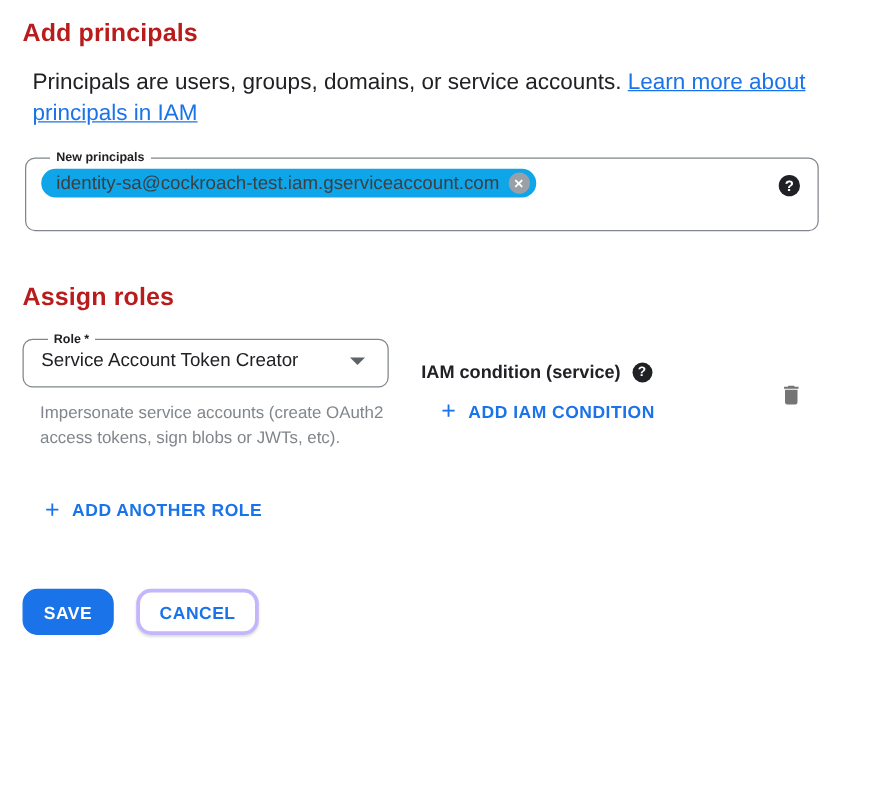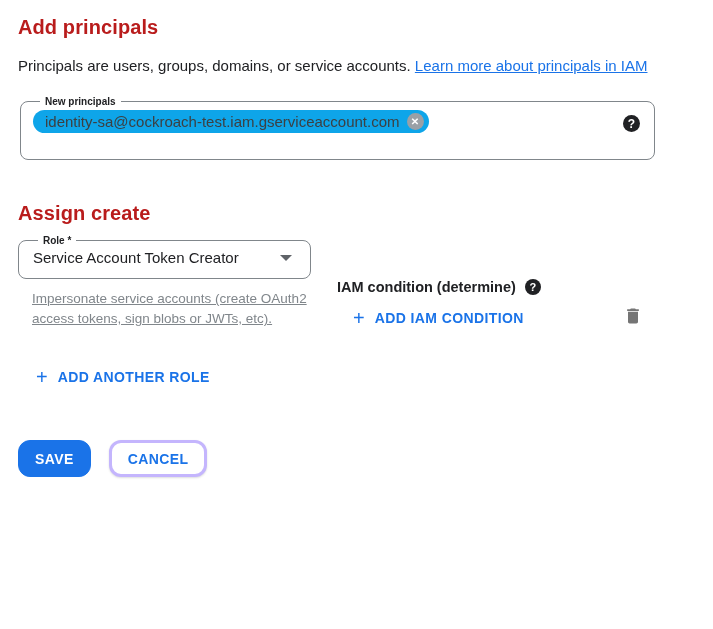--- a/index.html
+++ b/index.html
@@ -20,8 +20,8 @@
   h2 { margin-top: 42px; }
 
   p.desc {
-    margin: 14px 0 0 0; width: 648px;
-    font-size: 15px; line-height: 25px; color: #202124;
+    margin: 14px 0 0 8px; width: 648px;
+    font-size: 18px; line-height: 25px; color: #202124;
   }
   a.link { color: #1a73e8; text-decoration: underline; cursor: pointer; }
 

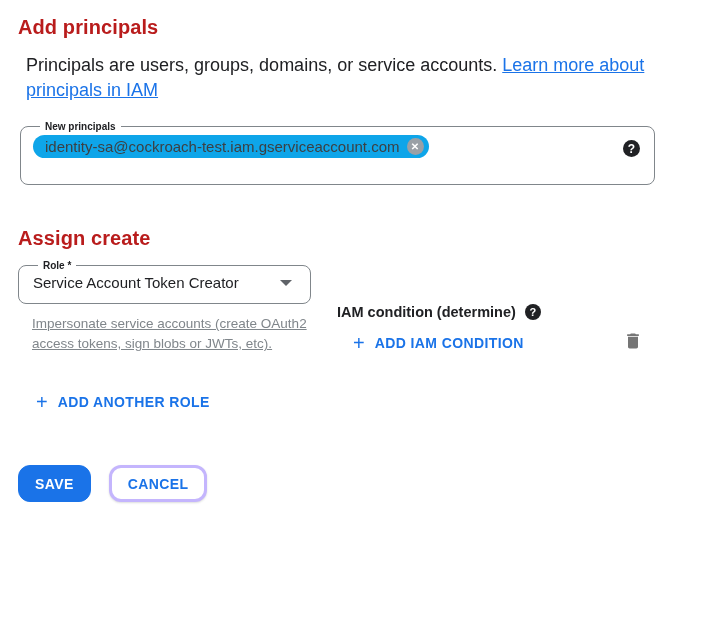--- a/index.html
+++ b/index.html
@@ -135,7 +135,7 @@
   </section>
 
   <section>
-    <h2>Assign create</h2>
+    <h2>Assign roles</h2>
 
     <div class="role-row">
       <div class="role-col">

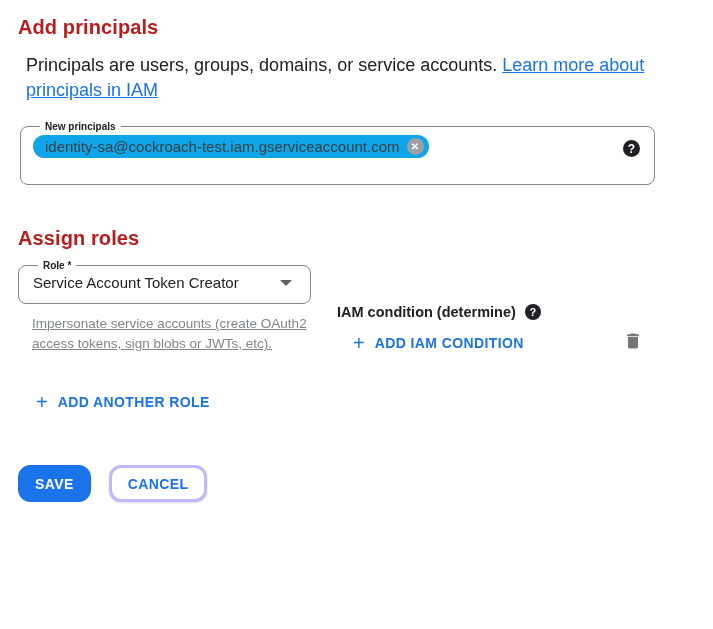--- a/index.html
+++ b/index.html
@@ -59,7 +59,7 @@
   }
   .field-body .help-icon { margin: 5px 2px 0 0; }
 
-  .role-row { display: flex; align-items: flex-end; margin-top: 8px; width: 677px; }
+  .role-row { display: flex; align-items: center; margin-top: 14px; width: 677px; }
   .role-col { width: 295px; }
   fieldset.role-select { margin: 0; width: 293px; cursor: pointer; }
   .select-body {

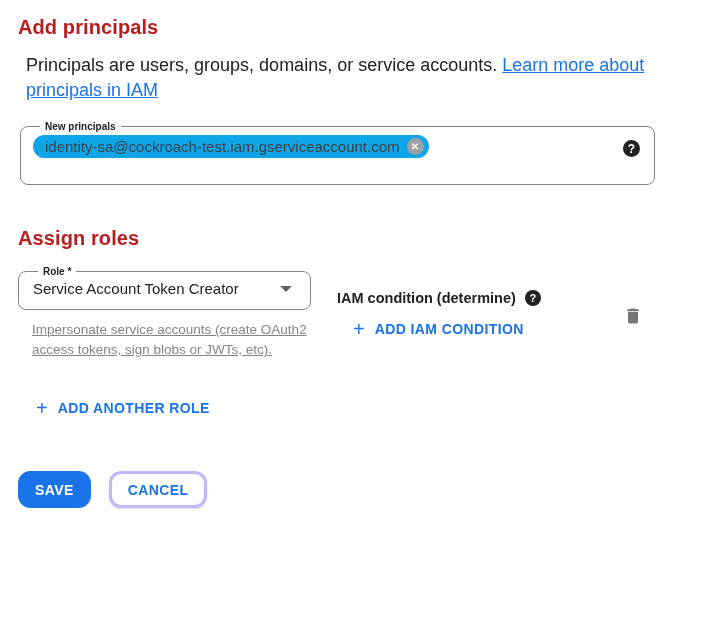--- a/index.html
+++ b/index.html
@@ -151,7 +151,7 @@
 
       <div class="condition-col">
         <div class="condition-label-row">
-          <span class="condition-label">IAM condition (determine)</span>
+          <span class="condition-label">IAM condition (service)</span>
           <span class="help-icon">?</span>
         </div>
         <button class="text-button add-condition">

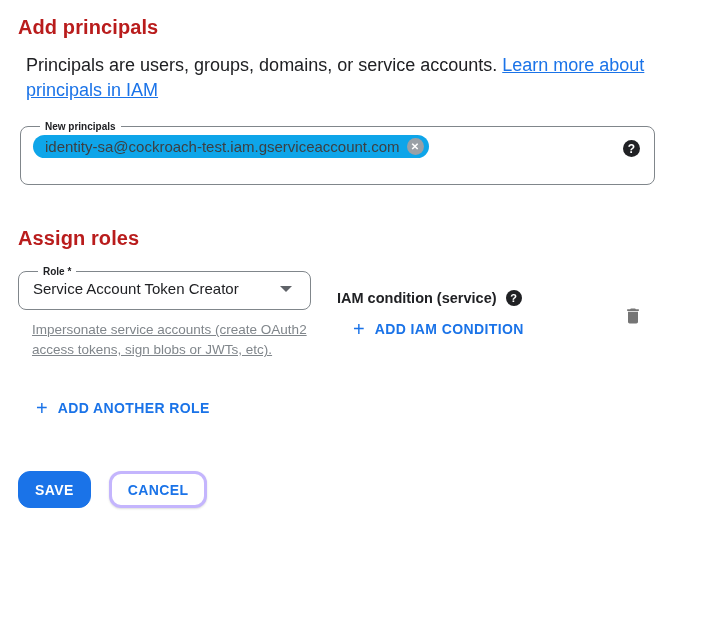--- a/index.html
+++ b/index.html
@@ -74,7 +74,7 @@
   }
   .helper {
     margin: 10px 0 0 14px; width: 276px;
-    font-size: 13.5px; line-height: 20px; color: #80868b; text-decoration: underline;
+    font-size: 13.5px; line-height: 20px; color: #80868b;
   }
 
   .condition-col { margin-left: 24px; }

